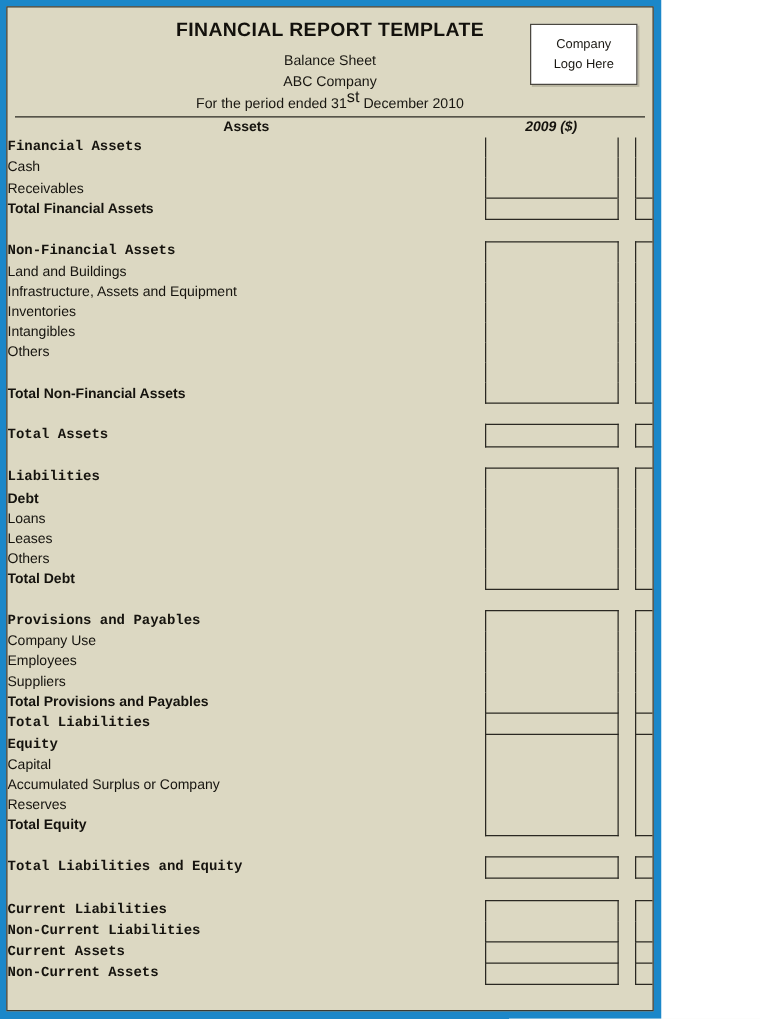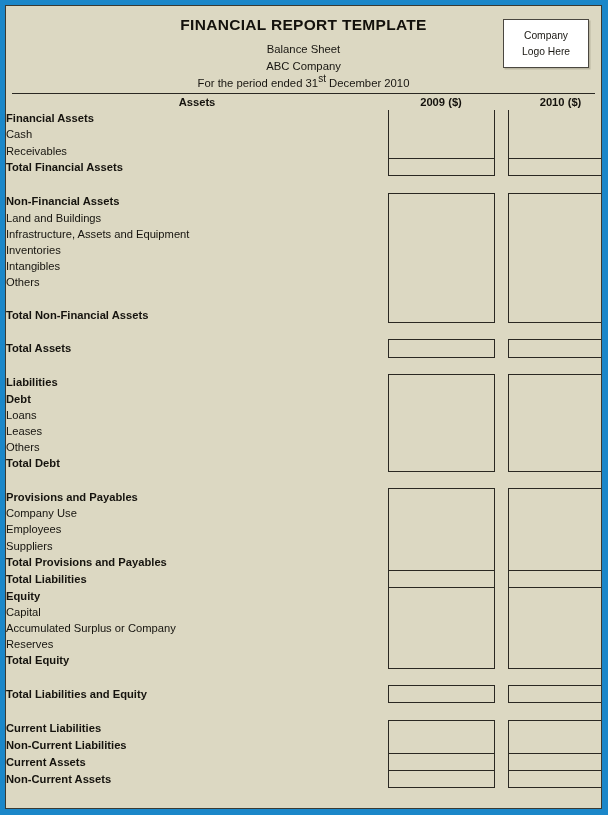--- a/index.html
+++ b/index.html
@@ -14,7 +14,7 @@
   
   .page {
     position: relative;
-    width: 608px;
+    width: 529px;
     height: 815px;
     box-sizing: border-box;
     background: #1b87c9;          

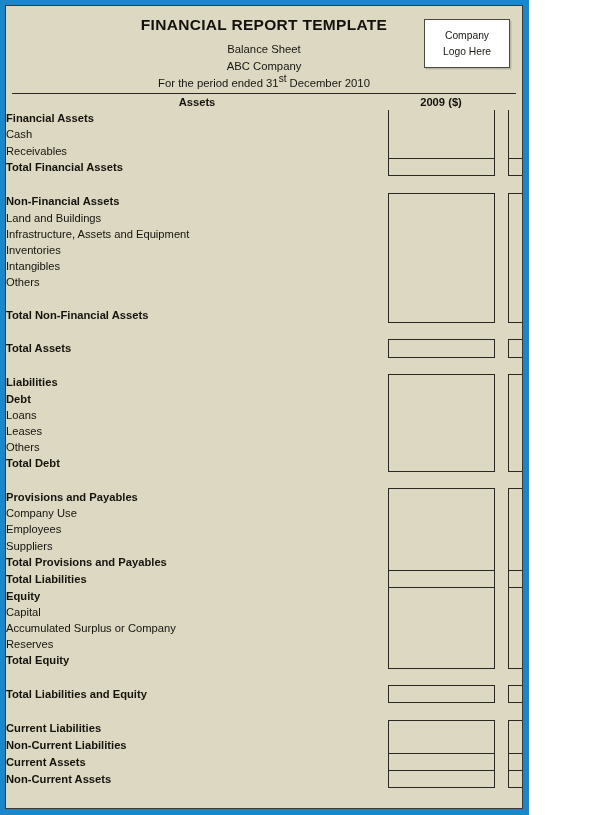--- a/index.html
+++ b/index.html
@@ -54,7 +54,7 @@
   }
   .subline div { white-space: nowrap; }
   .subline sup {
-    font-size: 10px;
+    font-size: 13px;
     vertical-align: super;
     line-height: 0;
   }

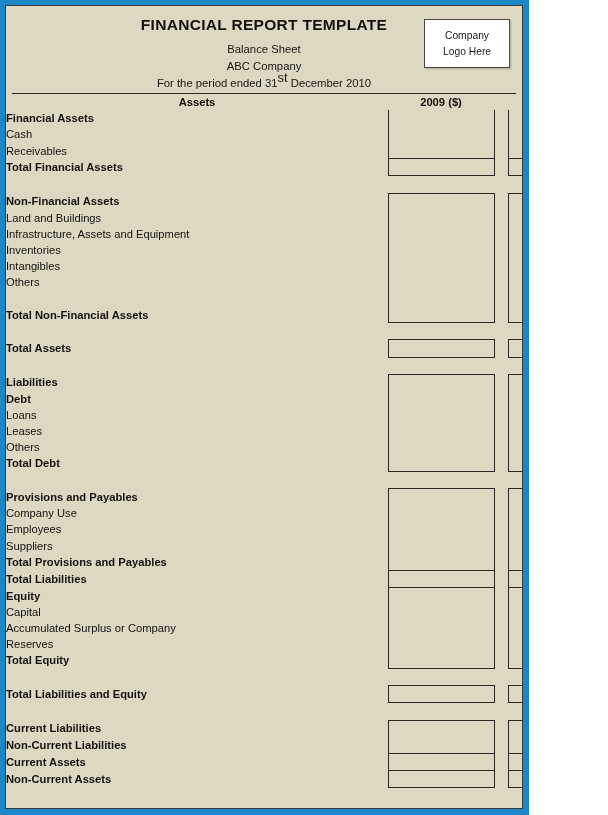--- a/index.html
+++ b/index.html
@@ -121,6 +121,7 @@
     font-weight: bold;
     font-size: 11.3px;
     color: #15130e;
+    font-style: italic;
   }
 
   

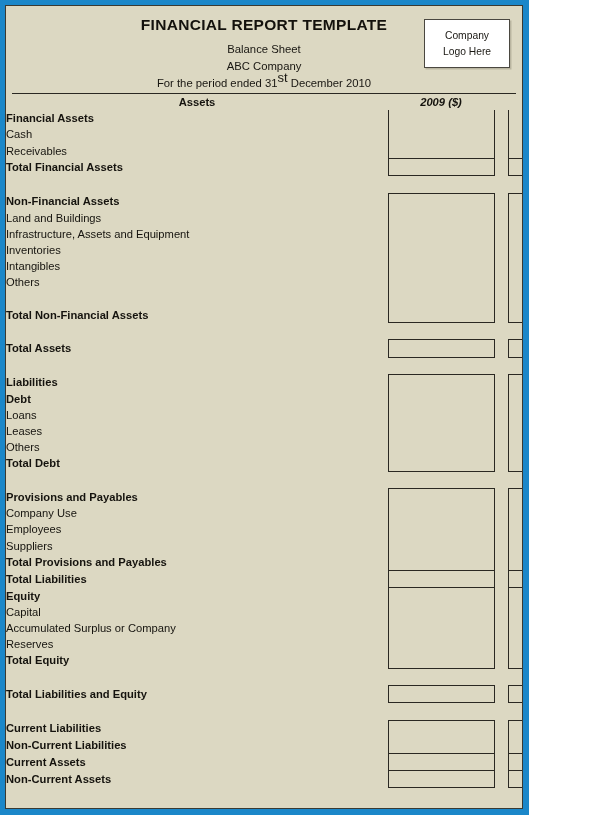--- a/index.html
+++ b/index.html
@@ -105,7 +105,7 @@
 
   
   .lbl { white-space: nowrap; }
-  .ind0 { padding-left: 14px; }
+  .ind0 { padding-left: 14px; font-family: Liberation Mono, monospace; }
   .ind1 { padding-left: 34px; }
   .ind2 { padding-left: 50px; }
   .ind3 { padding-left: 26px; }

